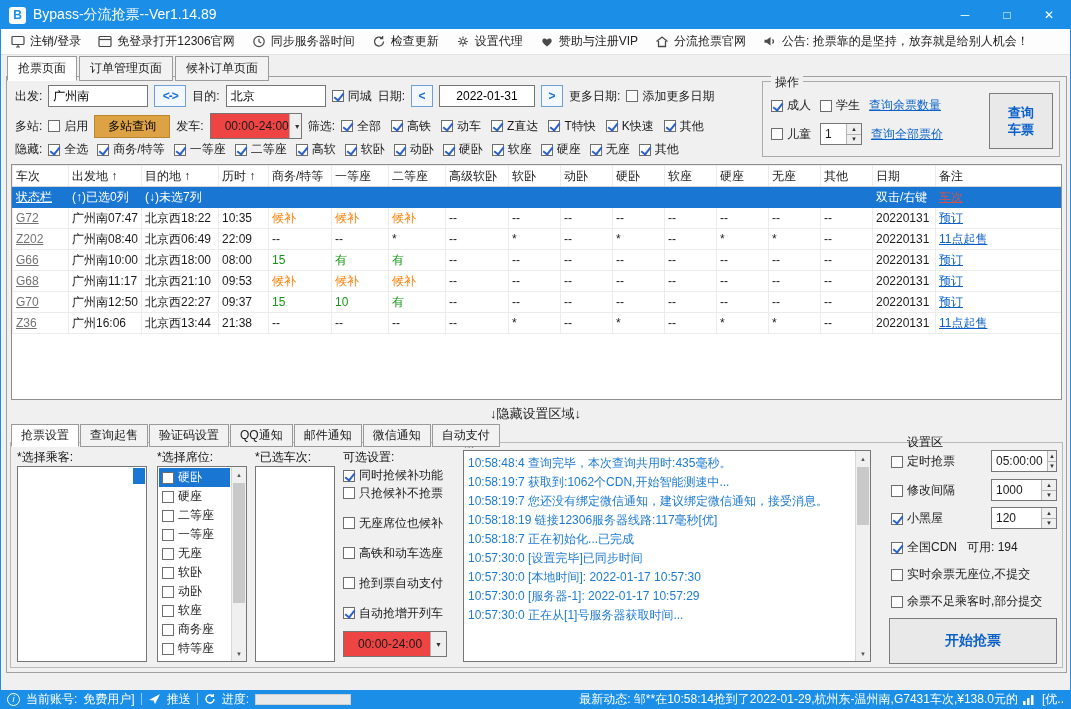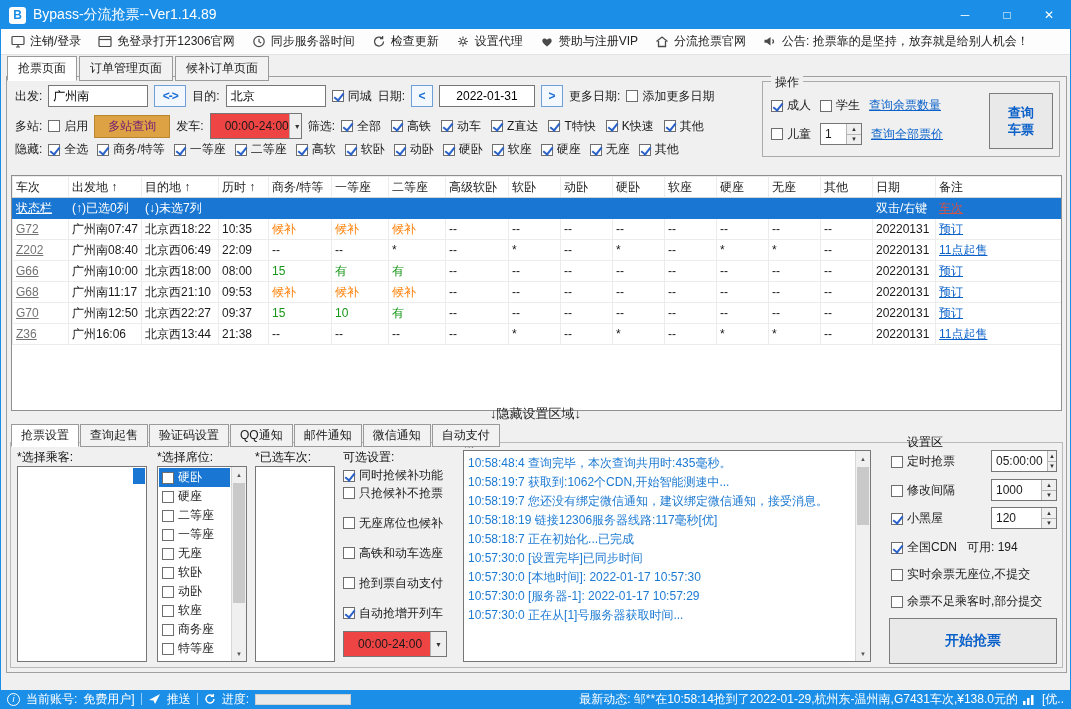--- a/index.html
+++ b/index.html
@@ -12,7 +12,7 @@
   .win-btns{margin-left:auto;display:flex;height:100%}
   .win-btn{width:42px;height:100%;display:flex;align-items:center;justify-content:center;font-size:12px}
   
-  .toolbar{position:absolute;top:28px;left:0;right:0;height:26px;background:#fdfdfd;border-bottom:1px solid #e2e2e2;display:flex;align-items:center;padding:12px 10px;gap:17px;white-space:nowrap}
+  .toolbar{position:absolute;top:28px;left:0;right:0;height:26px;background:#fdfdfd;border-bottom:1px solid #e2e2e2;display:flex;align-items:flex-end;padding:4px 10px;gap:17px;white-space:nowrap}
   .tool-item{display:flex;align-items:center;gap:5px;color:#222;cursor:pointer}
   .ticon{display:flex;align-items:center}
   

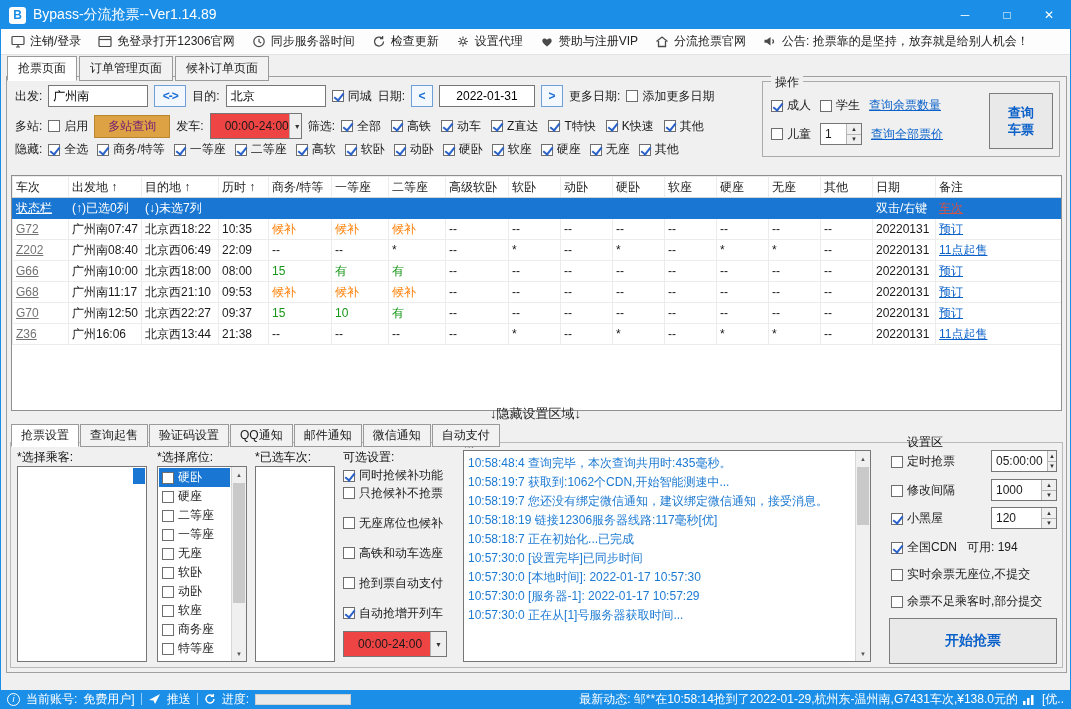--- a/index.html
+++ b/index.html
@@ -35,7 +35,7 @@
   .spinbtns{width:15px;display:flex;flex-direction:column;border-left:1px solid #b5b5b5}
   .spinbtns span{flex:1;display:flex;align-items:center;justify-content:center;font-size:6px;color:#333;background:#efefef;cursor:pointer}
   .spinbtns span:first-child{border-bottom:1px solid #b5b5b5}
-  .btn-multi{background:#dca243;border:1px solid #b8862f;color:#701a75;height:23px;padding:0 13px;display:inline-flex;align-items:center;cursor:pointer}
+  .btn-multi{background:#dca243;border:1px solid #b8862f;color:#000000;height:23px;padding:0 13px;display:inline-flex;align-items:center;cursor:pointer}
   .link{color:#0b61c9;text-decoration:underline;white-space:nowrap;cursor:pointer}
   .group{position:absolute;top:80px;right:10px;width:298px;height:76px;border:1px solid #ababab}
   .group-legend{position:absolute;top:-8px;left:8px;background:#f0f0f0;padding:0 4px}

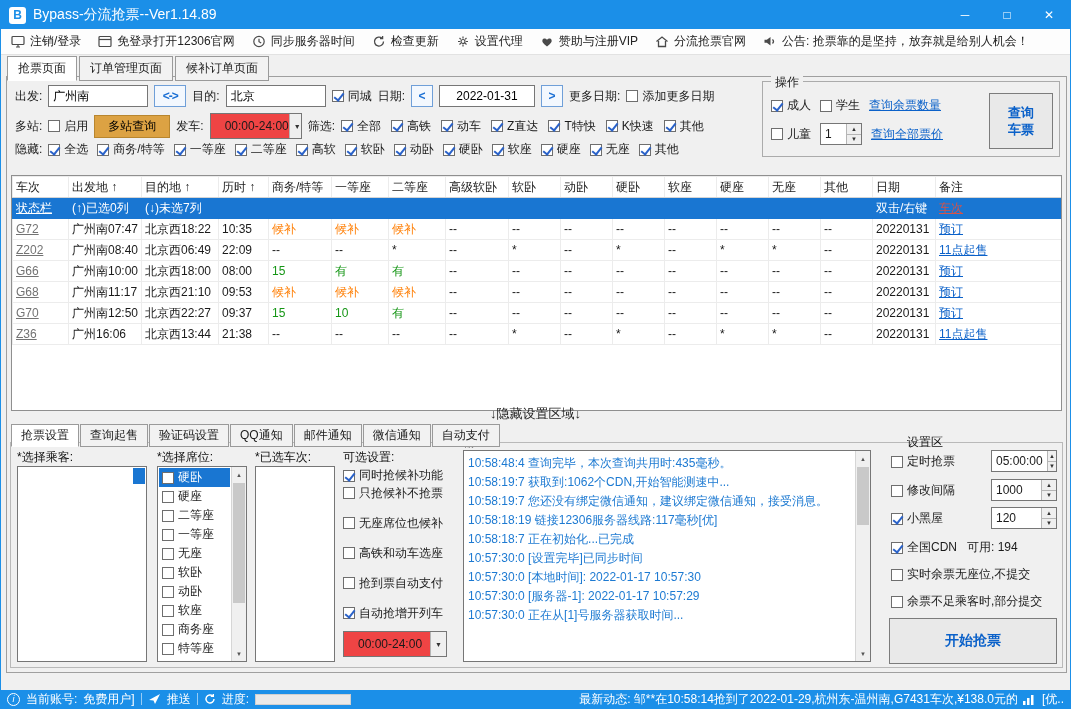--- a/index.html
+++ b/index.html
@@ -44,7 +44,7 @@
   .group-row{display:flex;align-items:center;gap:9px}
   .btn-query{flex-direction:column;display:flex;align-items:center;justify-content:center;color:#0b61c9;font-weight:bold;font-size:13px;line-height:17px;width:64px;height:56px;background:#e9e9e9;border:1px solid #7c7c7c;cursor:pointer}
   
-  .tablewrap{position:absolute;top:174px;left:10px;width:1051px;height:236px;background:#fff;border:1px solid #8f8f8f;overflow:hidden}
+  .tablewrap{position:absolute;top:163px;left:10px;width:1051px;height:236px;background:#fff;border:1px solid #8f8f8f;overflow:hidden}
   table{border-collapse:collapse;table-layout:fixed;width:1049px}
   th,td{border:1px solid #ececec;height:21px;padding:0 3px;overflow:hidden;white-space:nowrap;font-size:12px;text-align:left;font-weight:normal}
   thead th{border-bottom:1px solid #d5d5d5}

